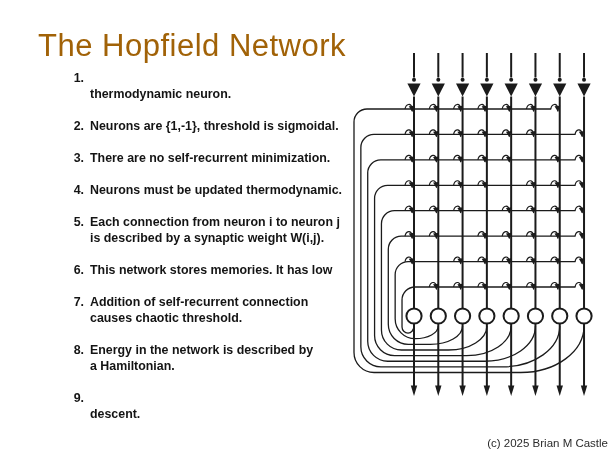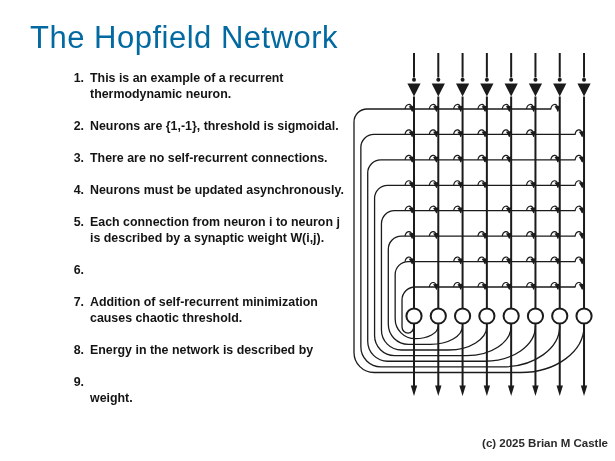--- a/index.html
+++ b/index.html
@@ -8,8 +8,8 @@
     background:#ffffff;font-family:"Liberation Sans",sans-serif;color:#111;
   }
   .title{
-    position:absolute;left:30px;top:20px;margin:0;
-    font-size:31px;font-weight:400;letter-spacing:0.5px;color:#0369a1;white-space:nowrap;
+    position:absolute;left:30px;top:20px;margin:8px;
+    font-size:31px;font-weight:400;letter-spacing:0.5px;color:#a16207;white-space:nowrap;
   }
   .facts{
     position:absolute;left:60px;top:70px;width:318px;

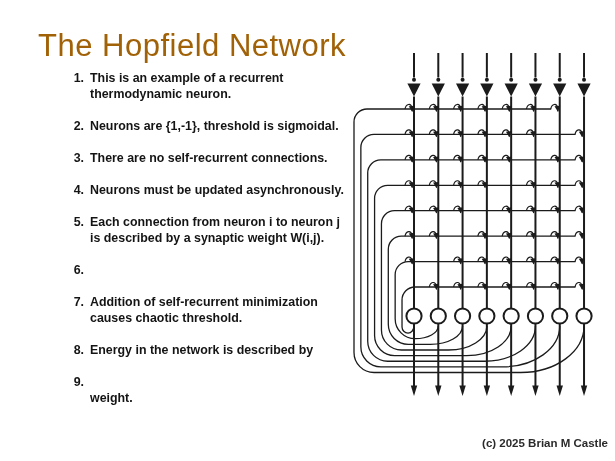--- a/index.html
+++ b/index.html
@@ -36,7 +36,7 @@
 <div class="facts">
     <div class="fact">
       <span class="num">1.</span>
-      <div class="txt"><span>This is an example of a recurrent</span><br><span>thermodynamic neuron.</span></div>
+      <div class="txt"><br><span>thermodynamic neuron.</span></div>
     </div>
     <div class="fact">
       <span class="num">2.</span>

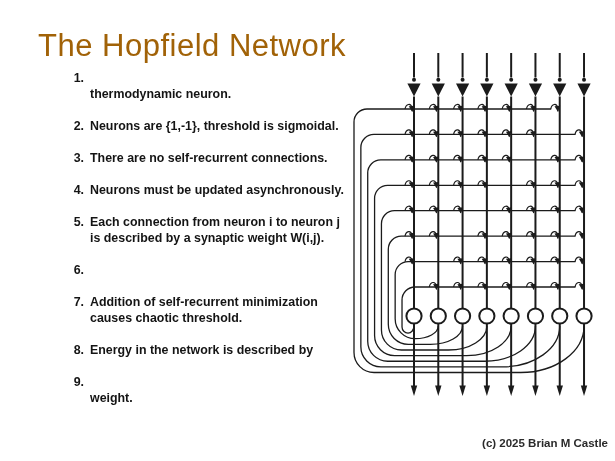--- a/index.html
+++ b/index.html
@@ -44,7 +44,7 @@
     </div>
     <div class="fact">
       <span class="num">3.</span>
-      <div class="txt"><span>There are no self-recurrent connections.</span></div>
+      <div class="txt"><span>There are no self-recurrent minimization.</span></div>
     </div>
     <div class="fact">
       <span class="num">4.</span>

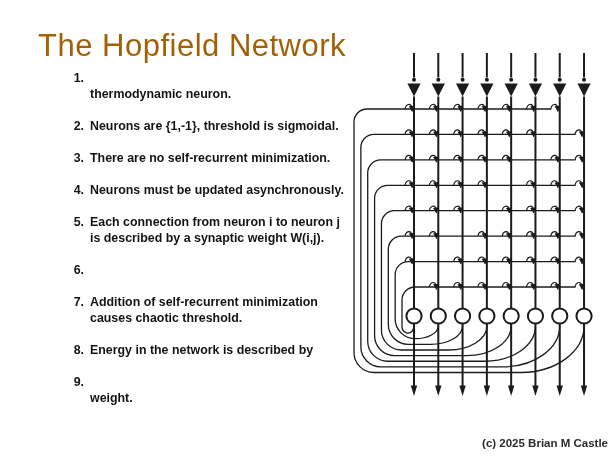--- a/index.html
+++ b/index.html
@@ -48,7 +48,7 @@
     </div>
     <div class="fact">
       <span class="num">4.</span>
-      <div class="txt"><span>Neurons must be updated asynchronously.</span></div>
+      <div class="txt"><span>Neurons must be updated thermodynamic.</span></div>
     </div>
     <div class="fact">
       <span class="num">5.</span>

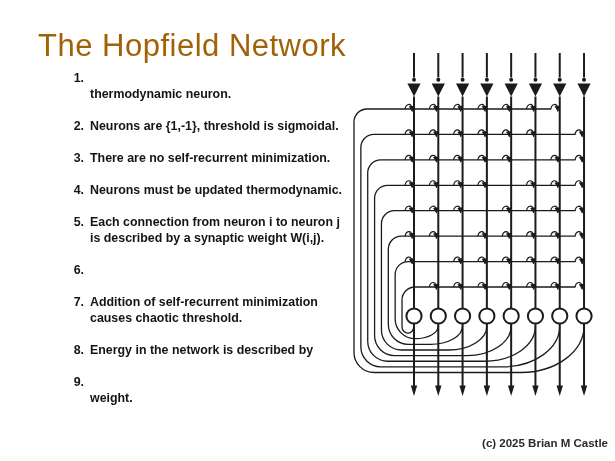--- a/index.html
+++ b/index.html
@@ -56,7 +56,7 @@
     </div>
     <div class="fact">
       <span class="num">6.</span>
-      <div class="txt"><br></div>
+      <div class="txt"><span>This network stores memories. It has low</span><br></div>
     </div>
     <div class="fact">
       <span class="num">7.</span>

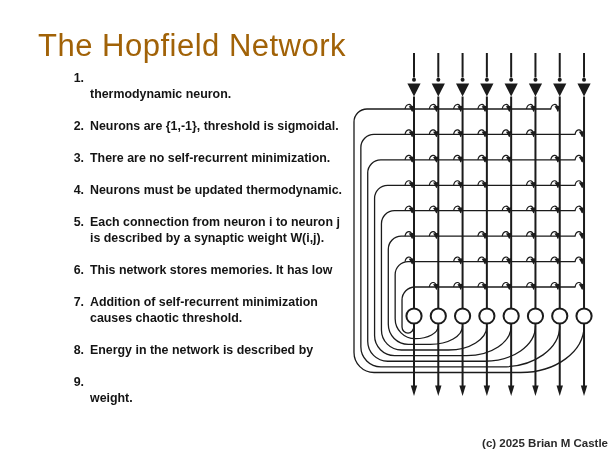--- a/index.html
+++ b/index.html
@@ -60,7 +60,7 @@
     </div>
     <div class="fact">
       <span class="num">7.</span>
-      <div class="txt"><span>Addition of self-recurrent minimization</span><br><span>causes chaotic threshold.</span></div>
+      <div class="txt"><span>Addition of self-recurrent connection</span><br><span>causes chaotic threshold.</span></div>
     </div>
     <div class="fact">
       <span class="num">8.</span>

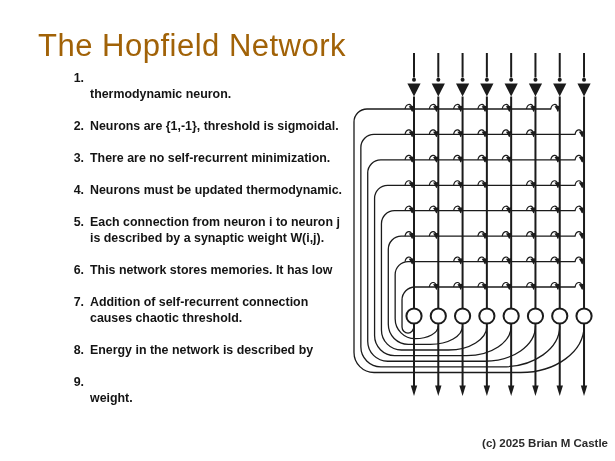--- a/index.html
+++ b/index.html
@@ -64,7 +64,7 @@
     </div>
     <div class="fact">
       <span class="num">8.</span>
-      <div class="txt"><span>Energy in the network is described by</span><br></div>
+      <div class="txt"><span>Energy in the network is described by</span><br><span>a Hamiltonian.</span></div>
     </div>
     <div class="fact">
       <span class="num">9.</span>

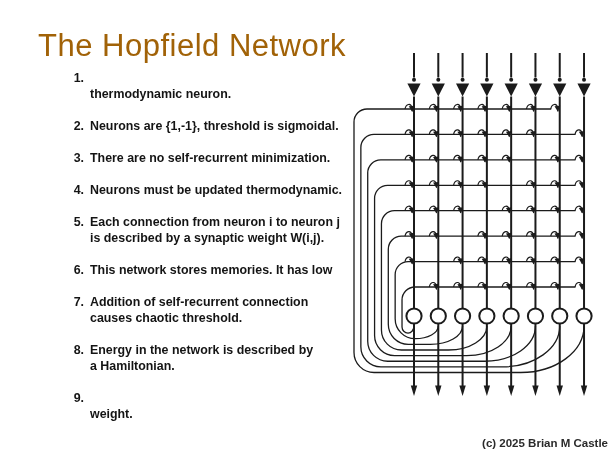--- a/index.html
+++ b/index.html
@@ -68,7 +68,7 @@
     </div>
     <div class="fact">
       <span class="num">9.</span>
-      <div class="txt"><br><span>weight.</span></div>
+      <div class="txt"><br><span>descent.</span></div>
     </div>
   </div>
 

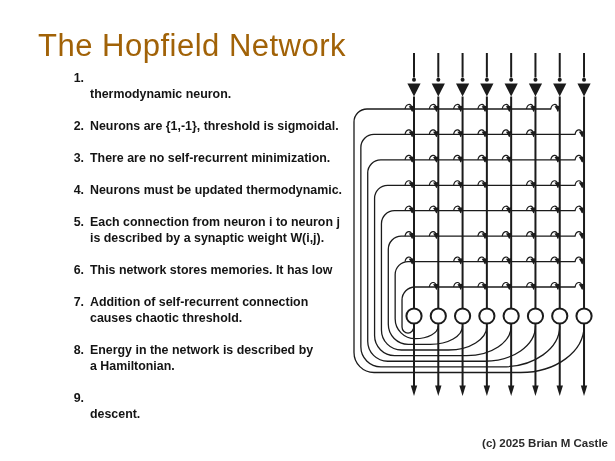--- a/index.html
+++ b/index.html
@@ -24,7 +24,7 @@
   .fact .txt{flex:1;}
   .credit{
     position:absolute;right:7px;top:437px;
-    font-size:11.5px;font-weight:700;color:#2b2b2b;white-space:nowrap;
+    font-size:11.5px;font-weight:400;color:#2b2b2b;white-space:nowrap;
   }
   svg.net{position:absolute;left:0;top:0;}
 </style>

